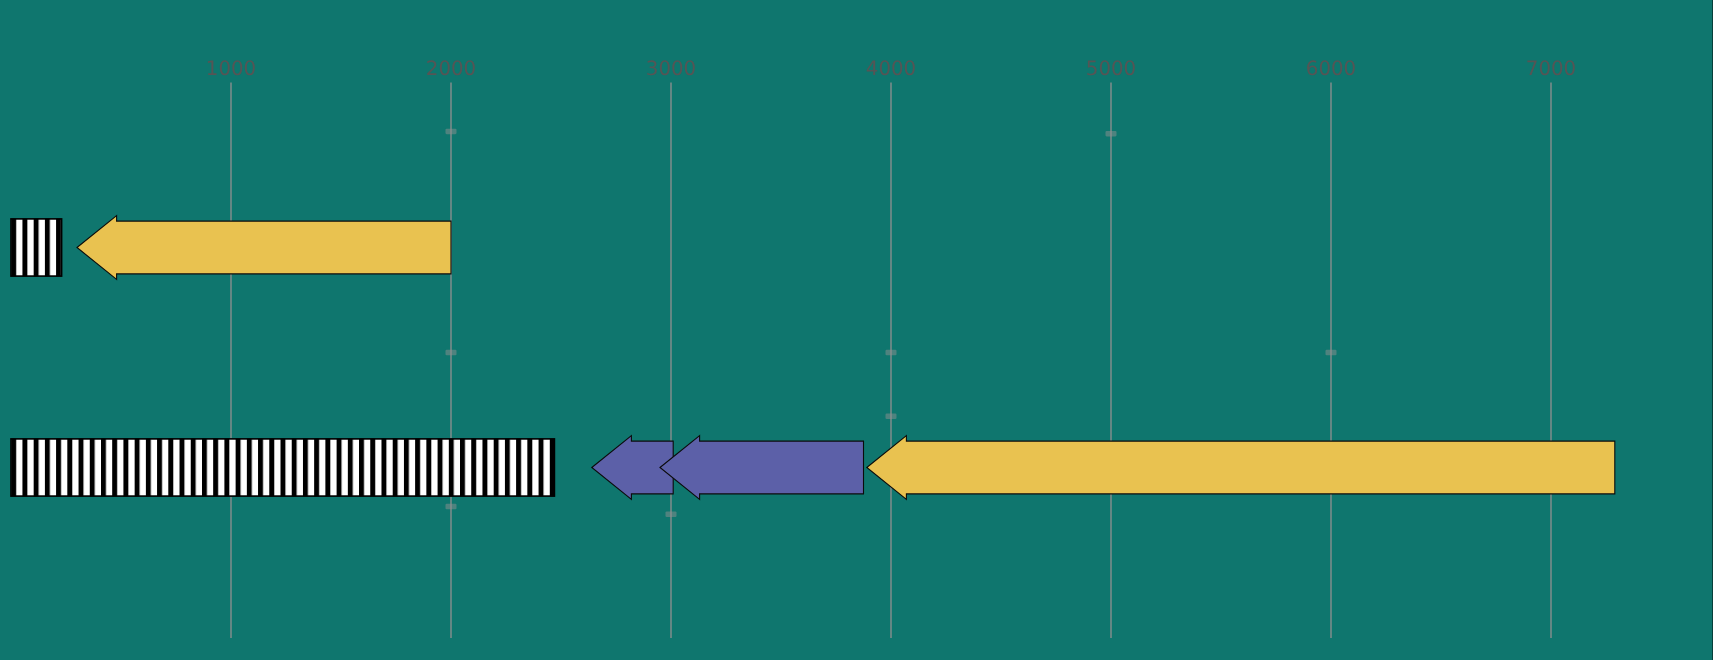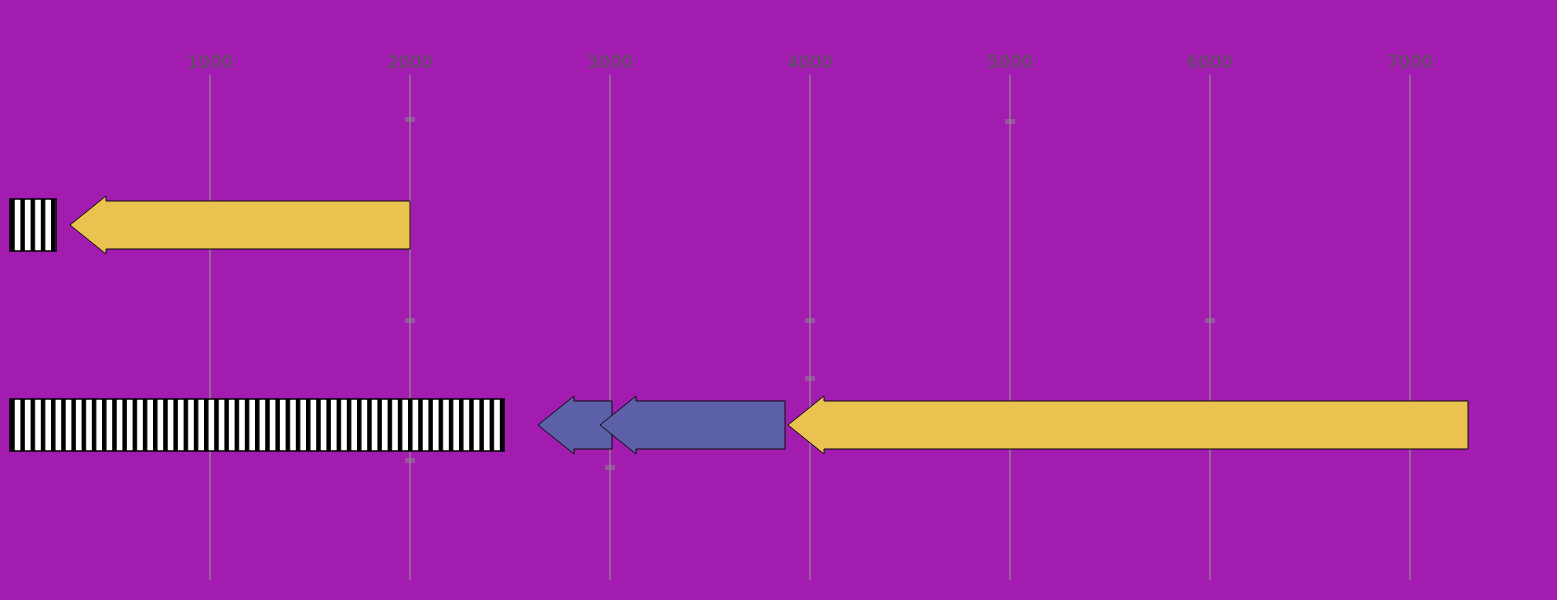--- a/index.html
+++ b/index.html
@@ -11,7 +11,7 @@
     position: relative;
     width: 1557px;
     height: 600px;
-    background: #a21caf;
+    background: #0f766e;
     overflow: hidden;
     font-family: "DejaVu Sans", "Liberation Sans", sans-serif;
     text-decoration: underline;

